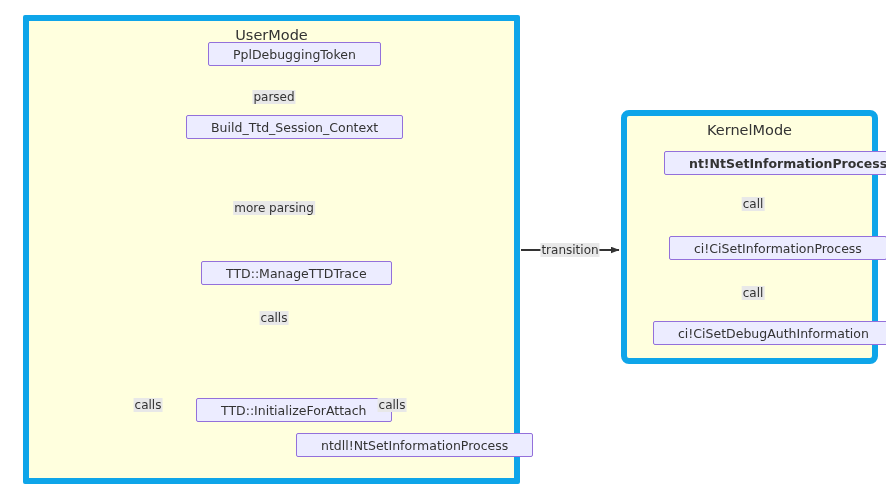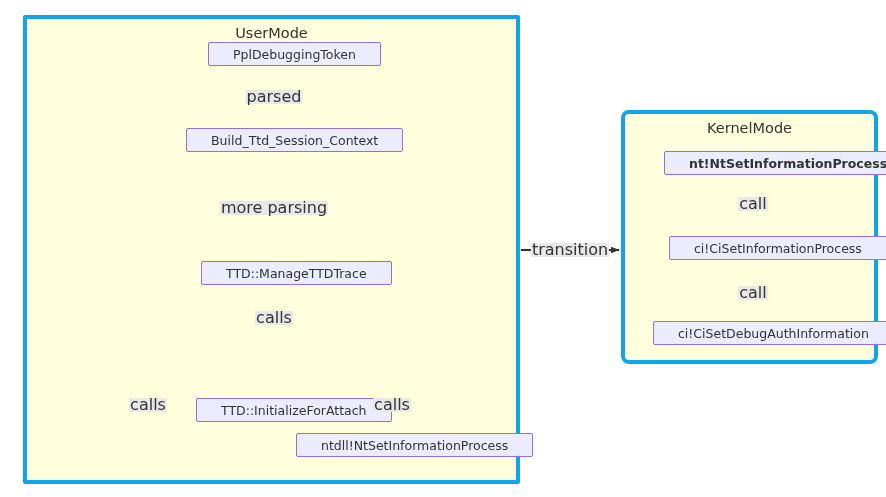--- a/index.html
+++ b/index.html
@@ -27,7 +27,7 @@
   .cluster {
     position: absolute;
     background: #ffffde;
-    border: 4px solid #0ea5e9;
+    border: 6px solid #0ea5e9;
     border-radius: 2px;
     box-sizing: border-box;
   }

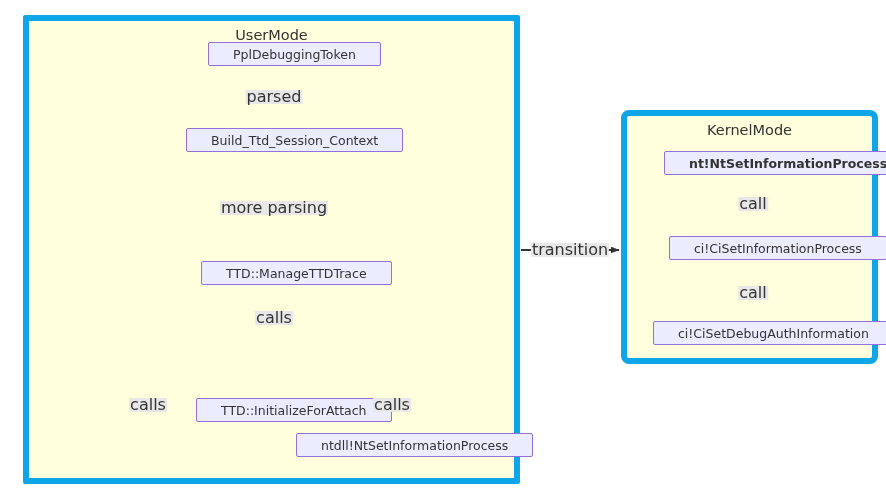--- a/index.html
+++ b/index.html
@@ -89,7 +89,7 @@
   .edge-label {
     position: absolute;
     background: #e8e8e8;
-    font-size: 16px;
+    font-size: 12px;
     color: #333333;
     white-space: nowrap;
     padding: 0 1px;

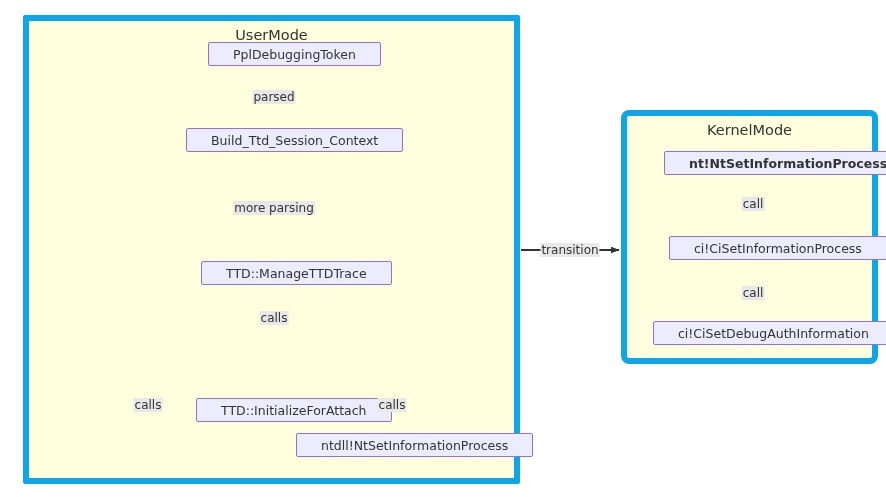--- a/index.html
+++ b/index.html
@@ -74,7 +74,7 @@
 
   
   #node-ppldebuggingtoken      { left: 208px; top: 42px;  }
-  #node-build-ttd-session      { left: 186px; top: 128px; }
+  #node-build-ttd-session      { left: 186px; top: 115px; }
   #node-ttd-managettdtrace     { left: 201px; top: 261px; }
   #node-ttd-initializeforattach{ left: 196px; top: 362px; margin-top: 36px; }
   #node-crypt32                { left: 57px;  top: 433px; }

